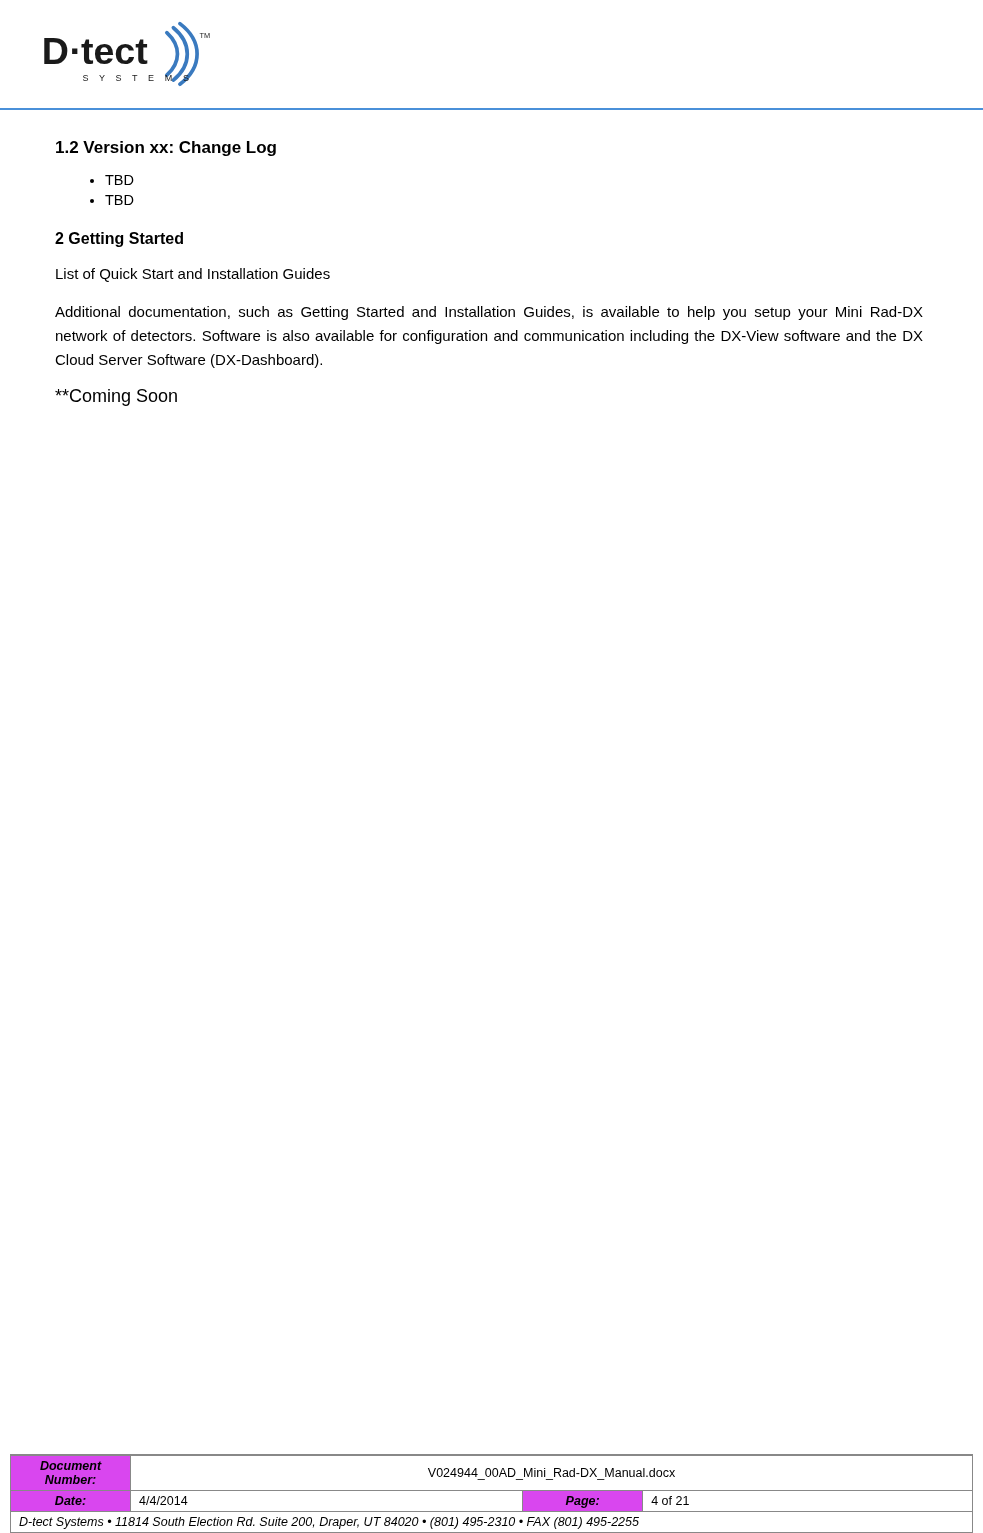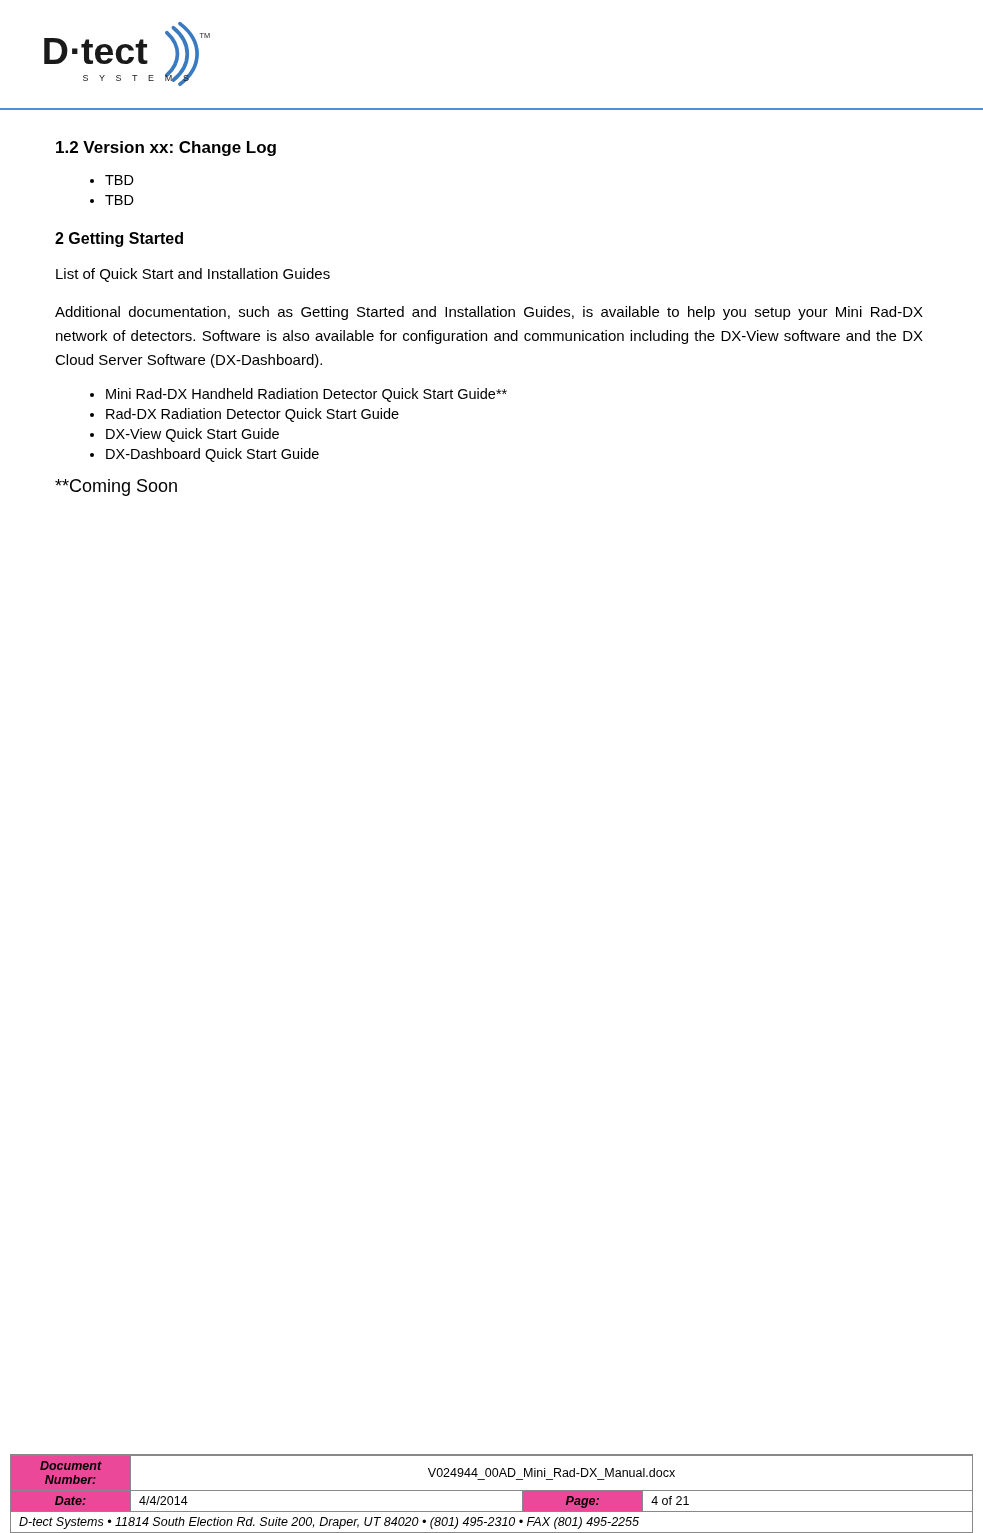--- a/index.html
+++ b/index.html
@@ -159,12 +159,6 @@
 
       <p class="body-para">Additional documentation, such as Getting Started and Installation Guides, is available to help you setup your Mini Rad-DX network of detectors. Software is also available for configuration and communication including the DX-View software and the DX Cloud Server Software (DX-Dashboard).</p>
 
-      <ul class="bullet-list">
-        <li>Mini Rad-DX Handheld Radiation Detector Quick Start Guide**</li>
-        <li>Rad-DX Radiation Detector Quick Start Guide</li>
-        <li>DX-View Quick Start Guide</li>
-        <li>DX-Dashboard Quick Start Guide</li>
-      </ul>
 
       <p class="note-text">**Coming Soon</p>
     </div>

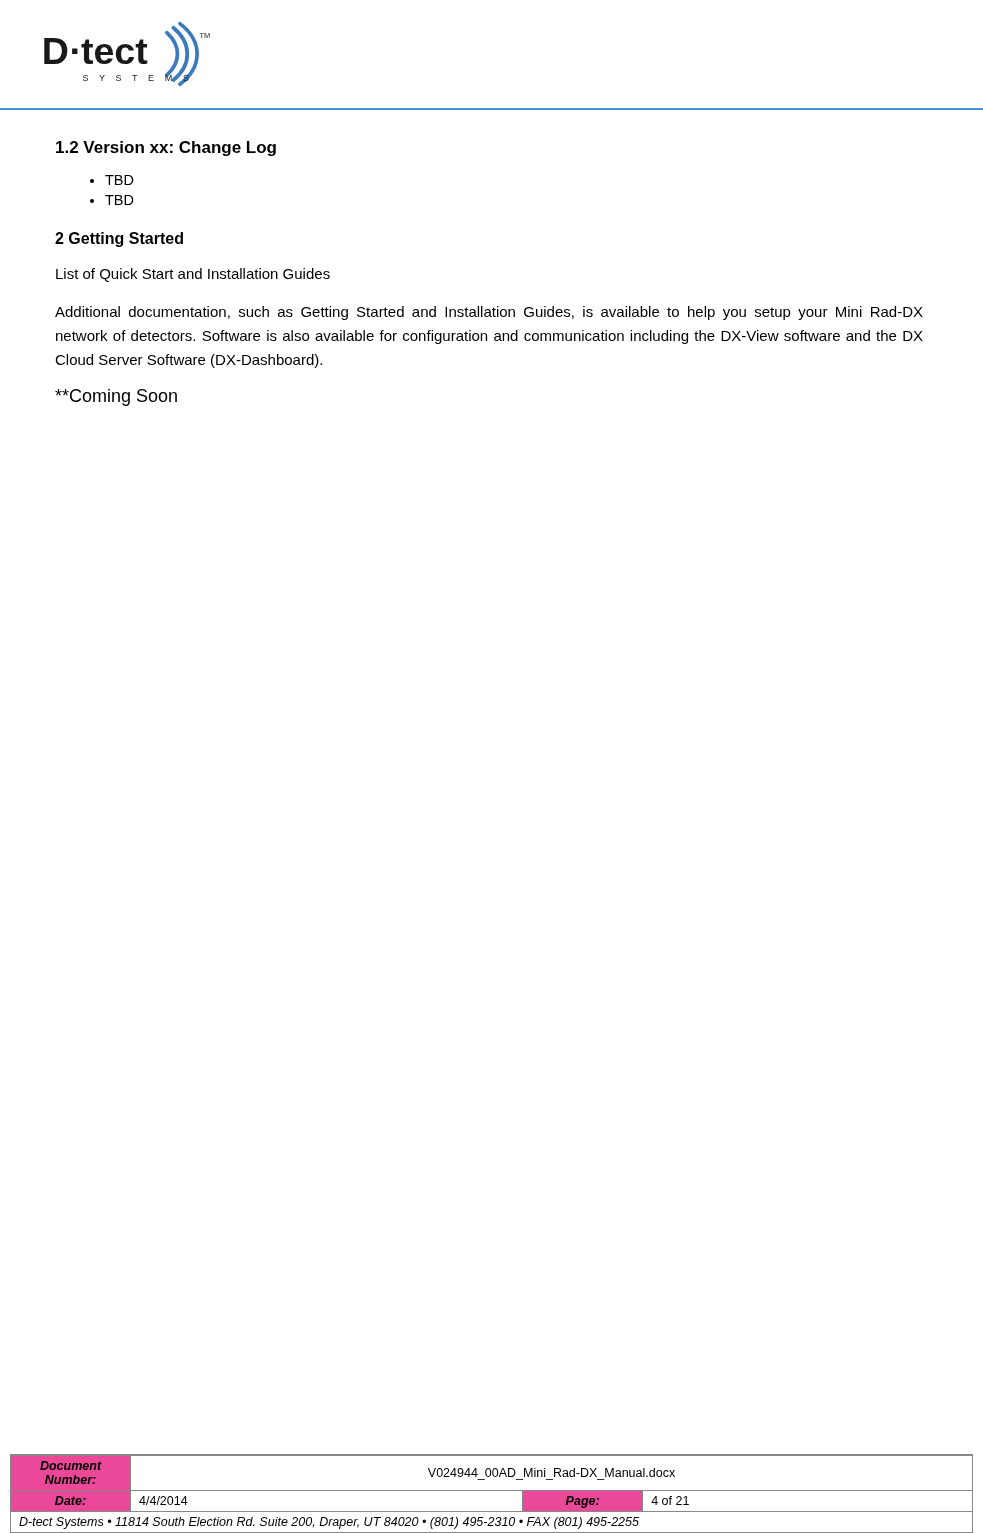--- a/index.html
+++ b/index.html
@@ -106,7 +106,7 @@
       font-style: italic;
       font-weight: bold;
       text-align: center;
-      background: #ec4899;
+      background: #d946ef;
       width: 120px;
     }
     .footer-table .value-cell {

